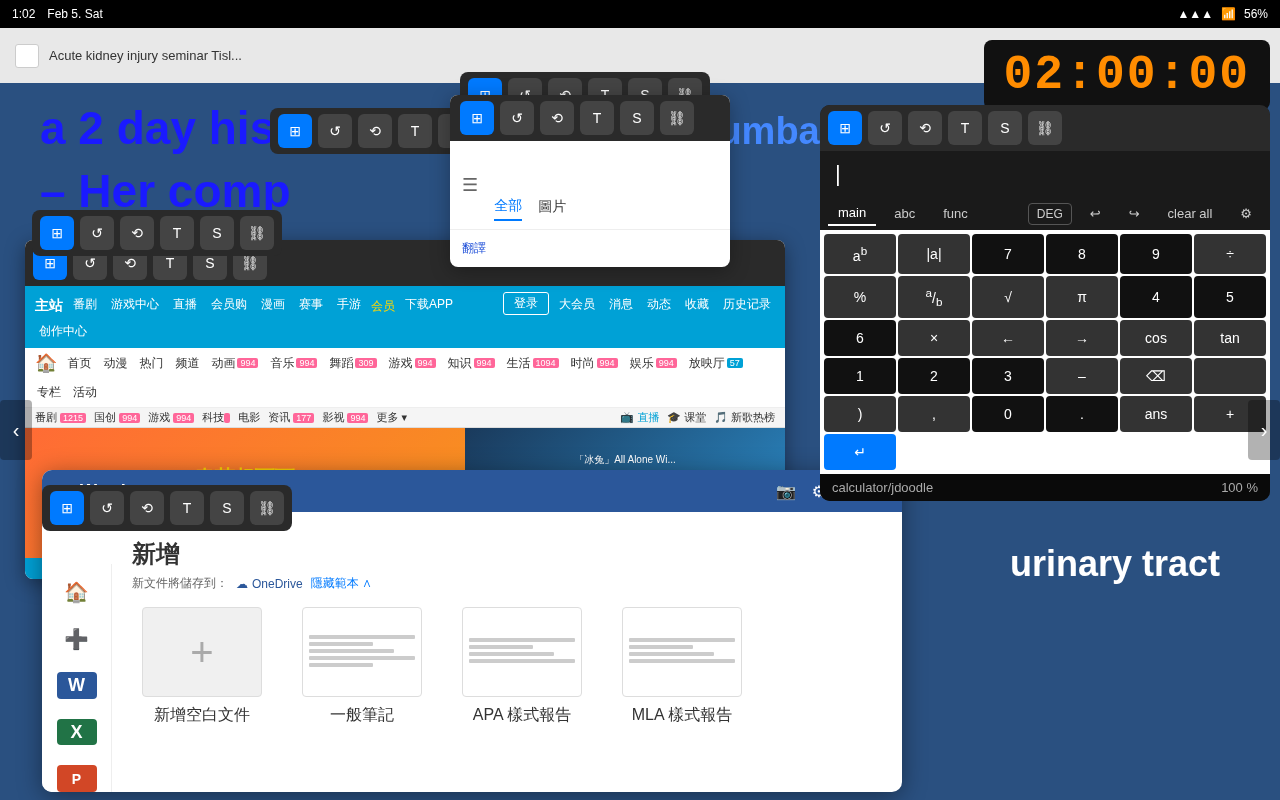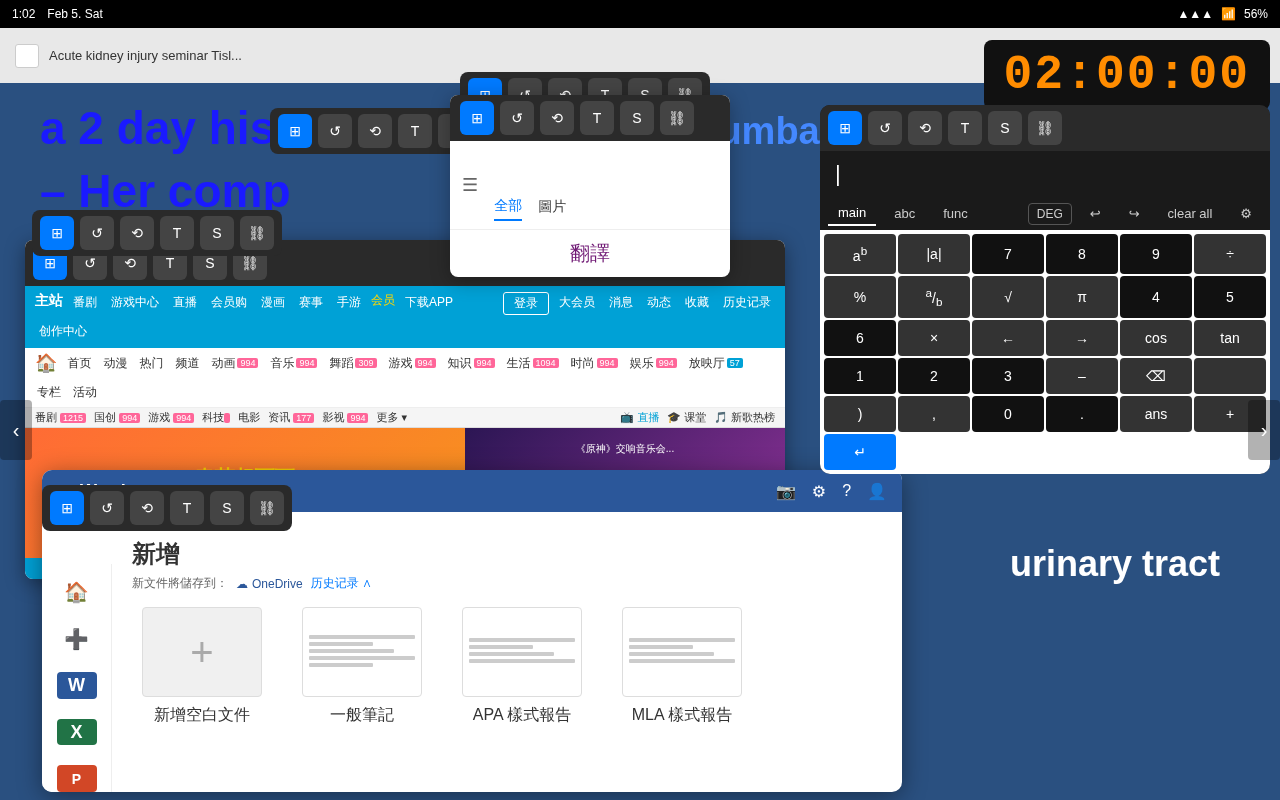--- a/index.html
+++ b/index.html
@@ -189,9 +189,8 @@
     }
     .trans-text {
       padding: 10px 12px;
-      font-size: 20px;
-      color: #701a75;
-      text-align: center;
+      font-size: 12px;
+      color: #1d4ed8;
     }
 
     

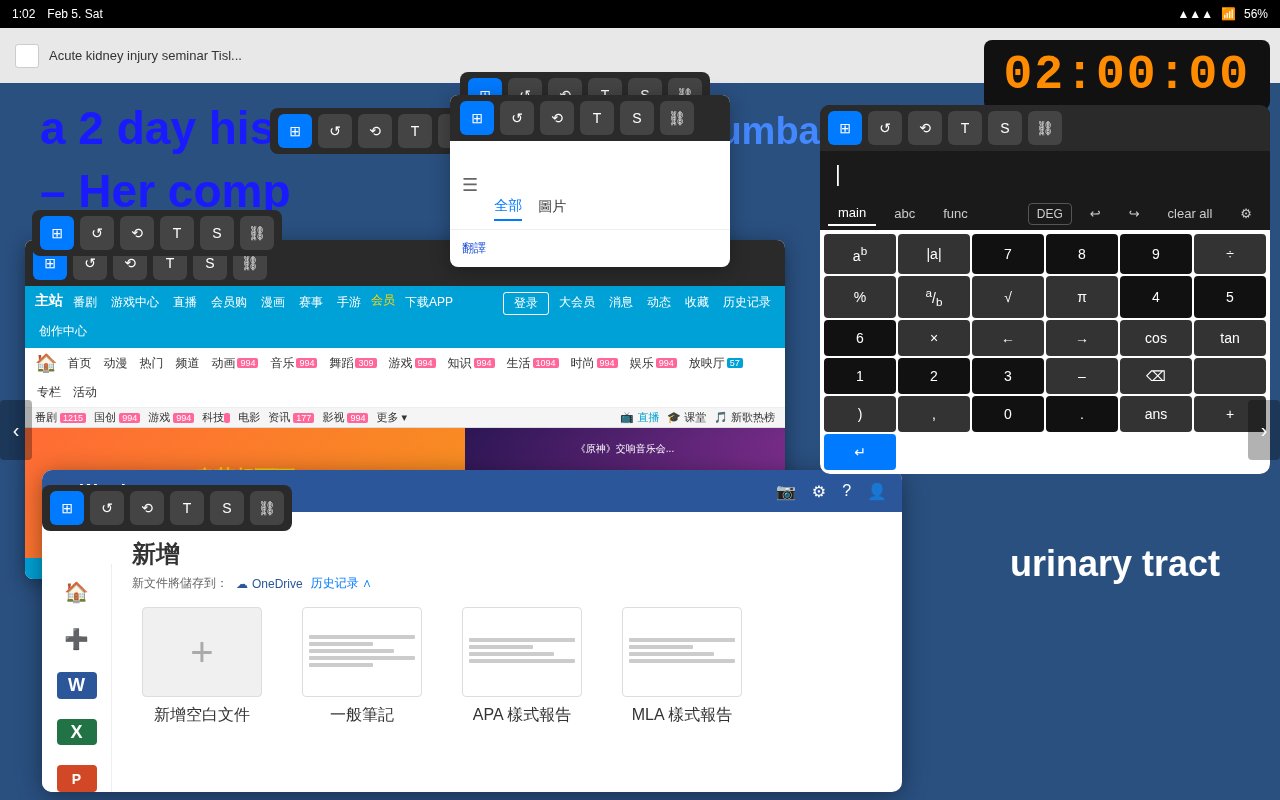--- a/index.html
+++ b/index.html
@@ -299,7 +299,7 @@
     }
     .bili-top-nav {
       display: flex;
-      align-items: flex-start;
+      align-items: flex-end;
       padding: 6px 10px;
       gap: 6px;
       background: #00a1d6;

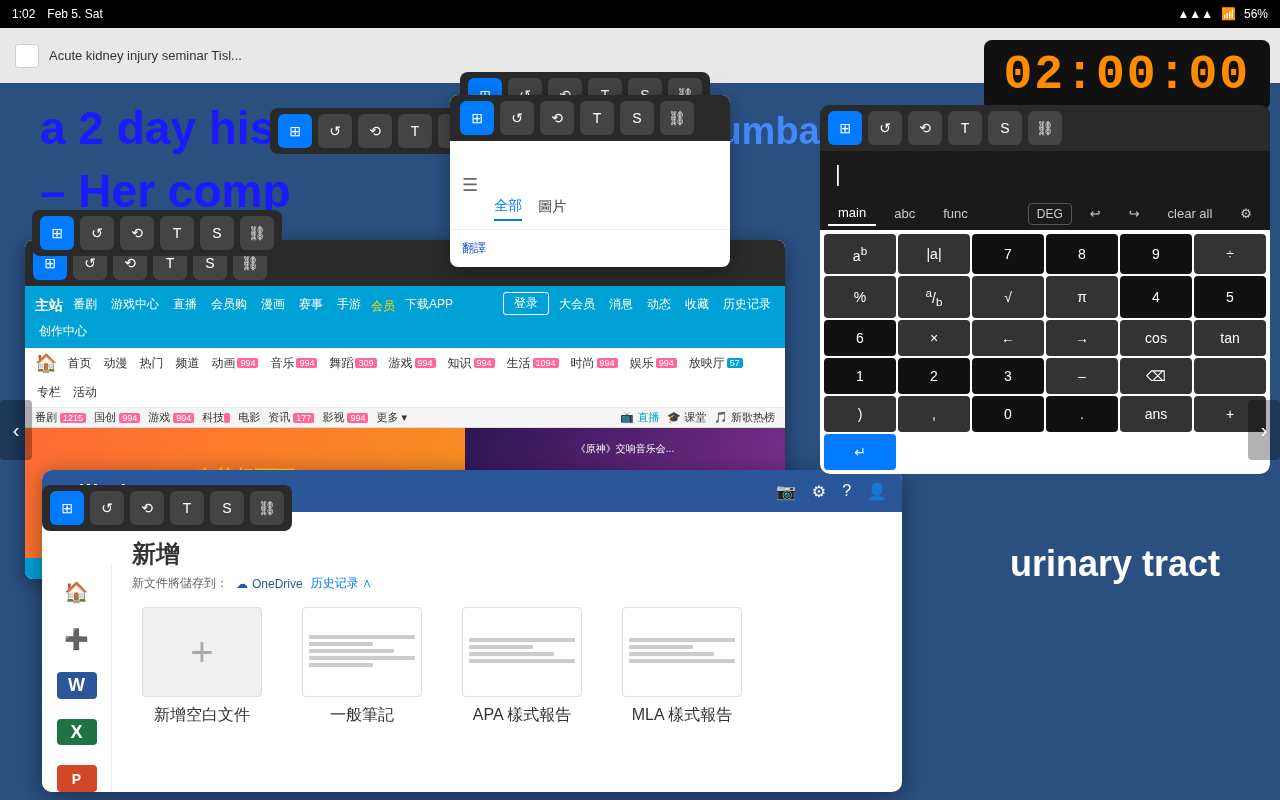--- a/index.html
+++ b/index.html
@@ -774,9 +774,6 @@
       </div>
     </div>
     <div class="bili-side-banners">
-      <div class="bili-side-banner bili-side-banner-1">
-        <div class="bili-side-banner-text">《原神》交响音乐会...</div>
-      </div>
       <div class="bili-side-banner bili-side-banner-2">
         <div class="bili-side-banner-text">「冰兔」All Alone Wi...</div>
       </div>

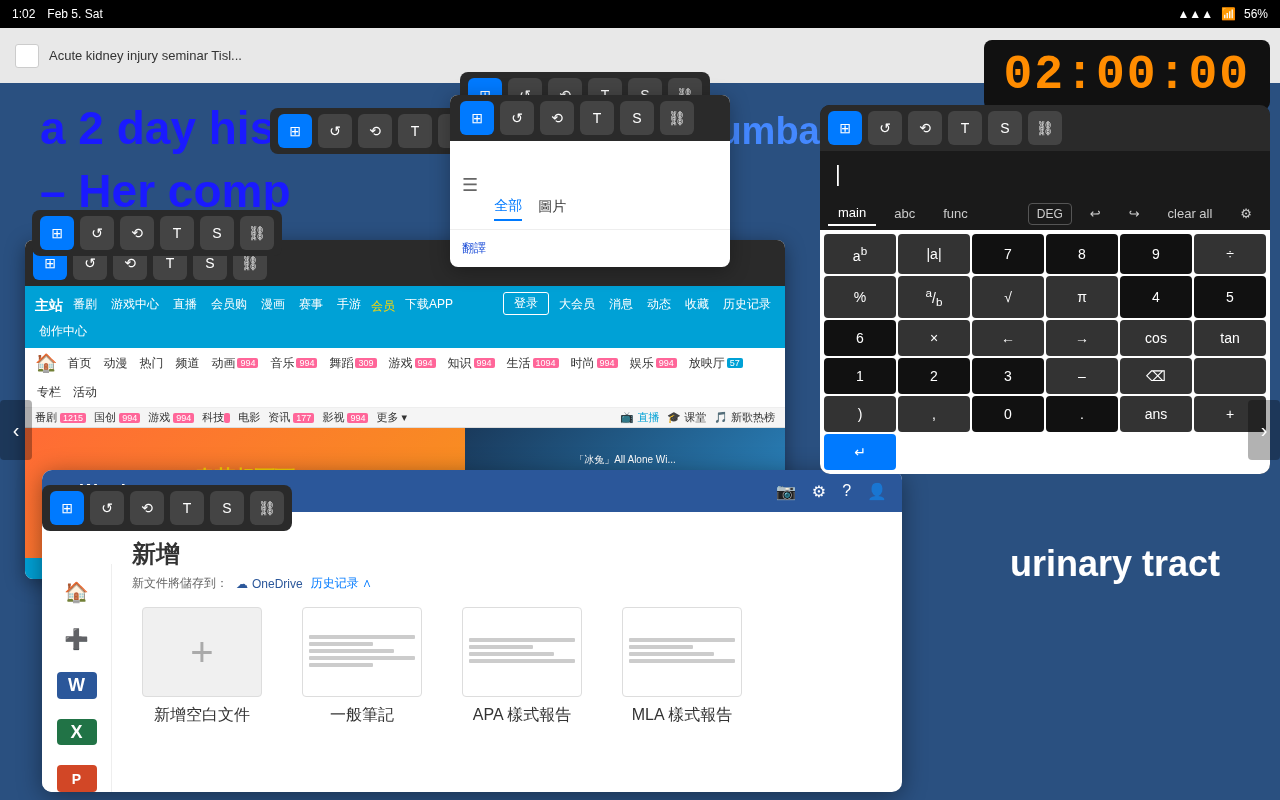--- a/index.html
+++ b/index.html
@@ -700,6 +700,10 @@
     <button class="calc-btn med">+</button>
     <button class="calc-btn blue">↵</button>
   </div>
+  <div class="calc-footer">
+    <span class="calc-footer-text">calculator/jdoodle</span>
+    <span class="calc-footer-text">100 %</span>
+  </div>
 </div>
 
 <div class="bilibili-window">

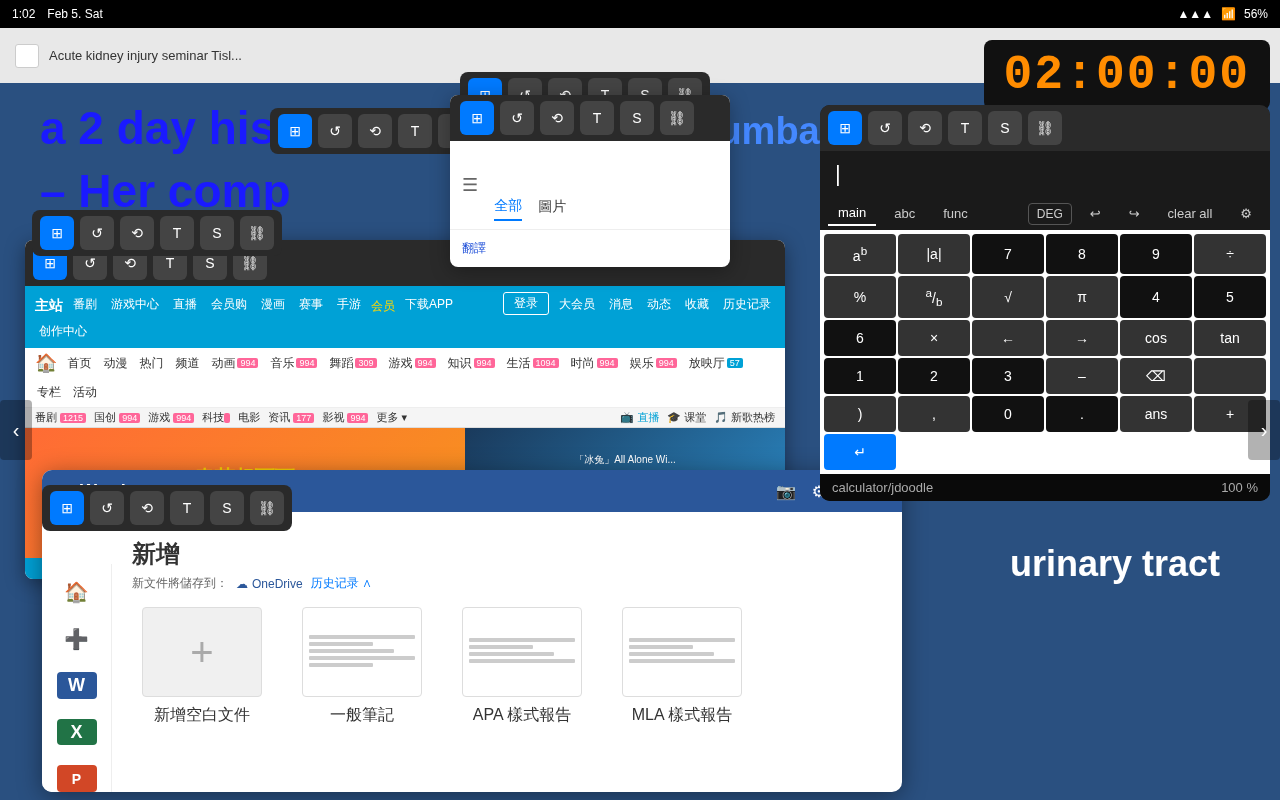--- a/index.html
+++ b/index.html
@@ -833,7 +833,7 @@
           <span>☁</span>
           <span>OneDrive</span>
         </span>
-        <span style="color:#007aff; font-size:12px;">历史记录 ∧</span>
+        <span style="color:#007aff; font-size:12px;">隱藏範本 ∧</span>
       </div>
       <div class="word-templates">
 

